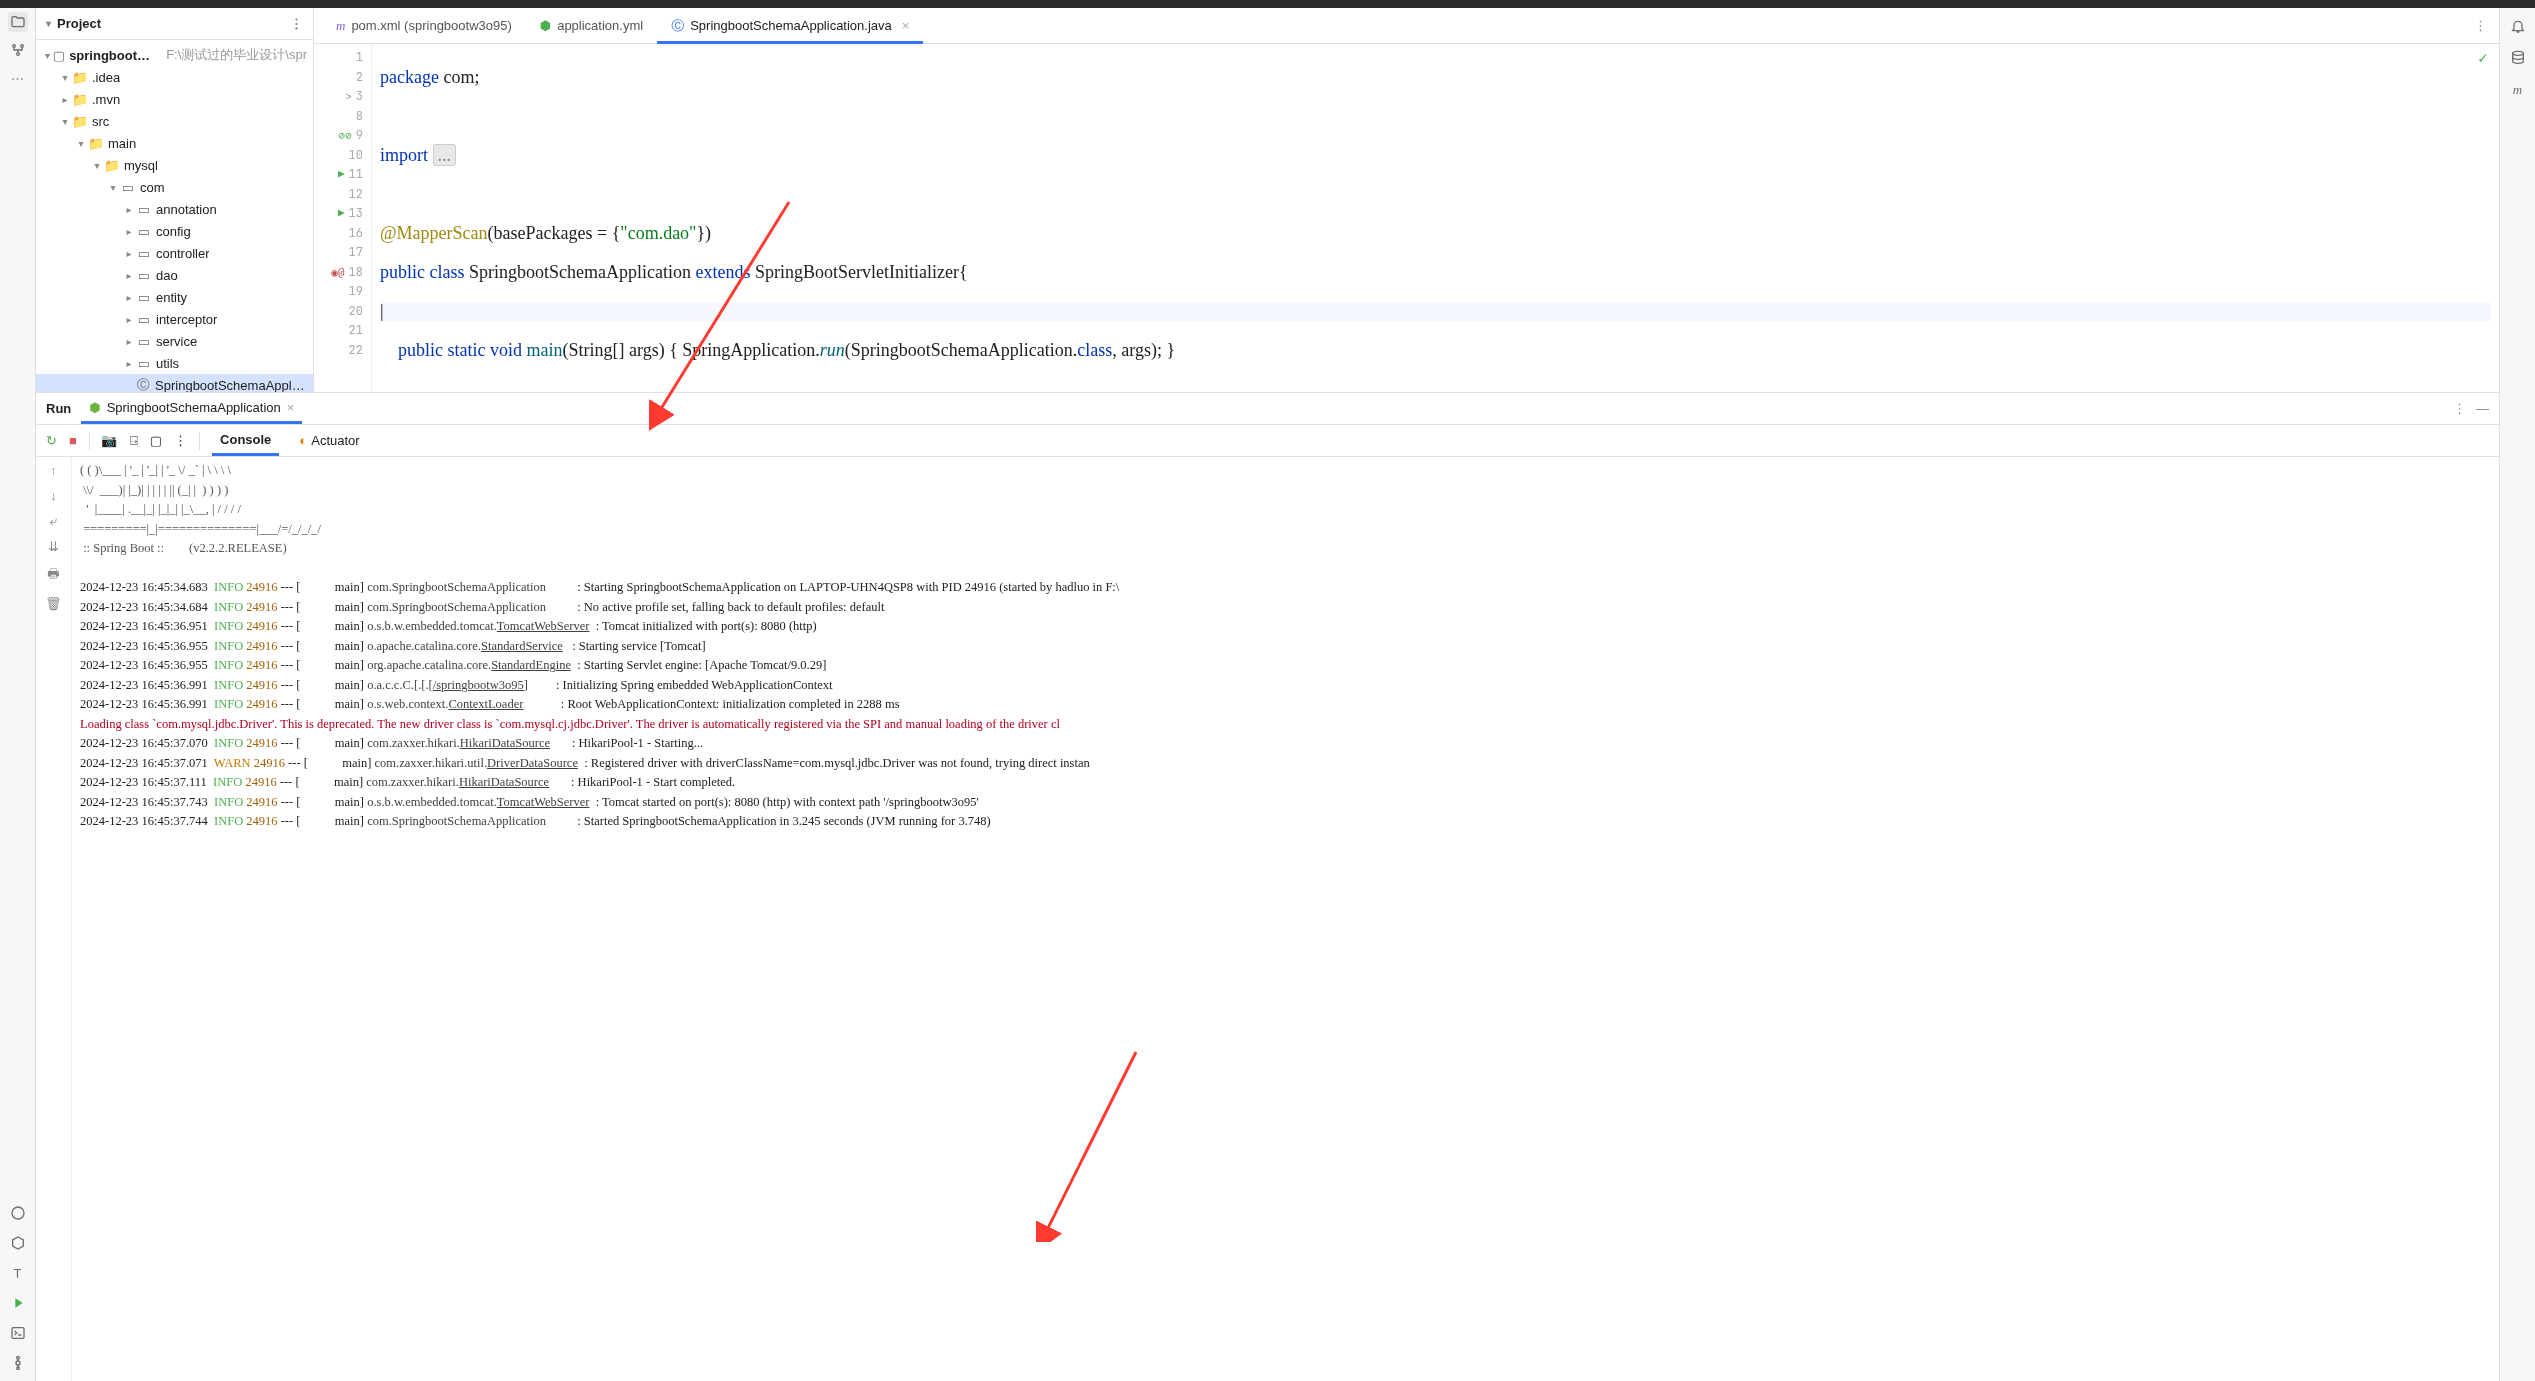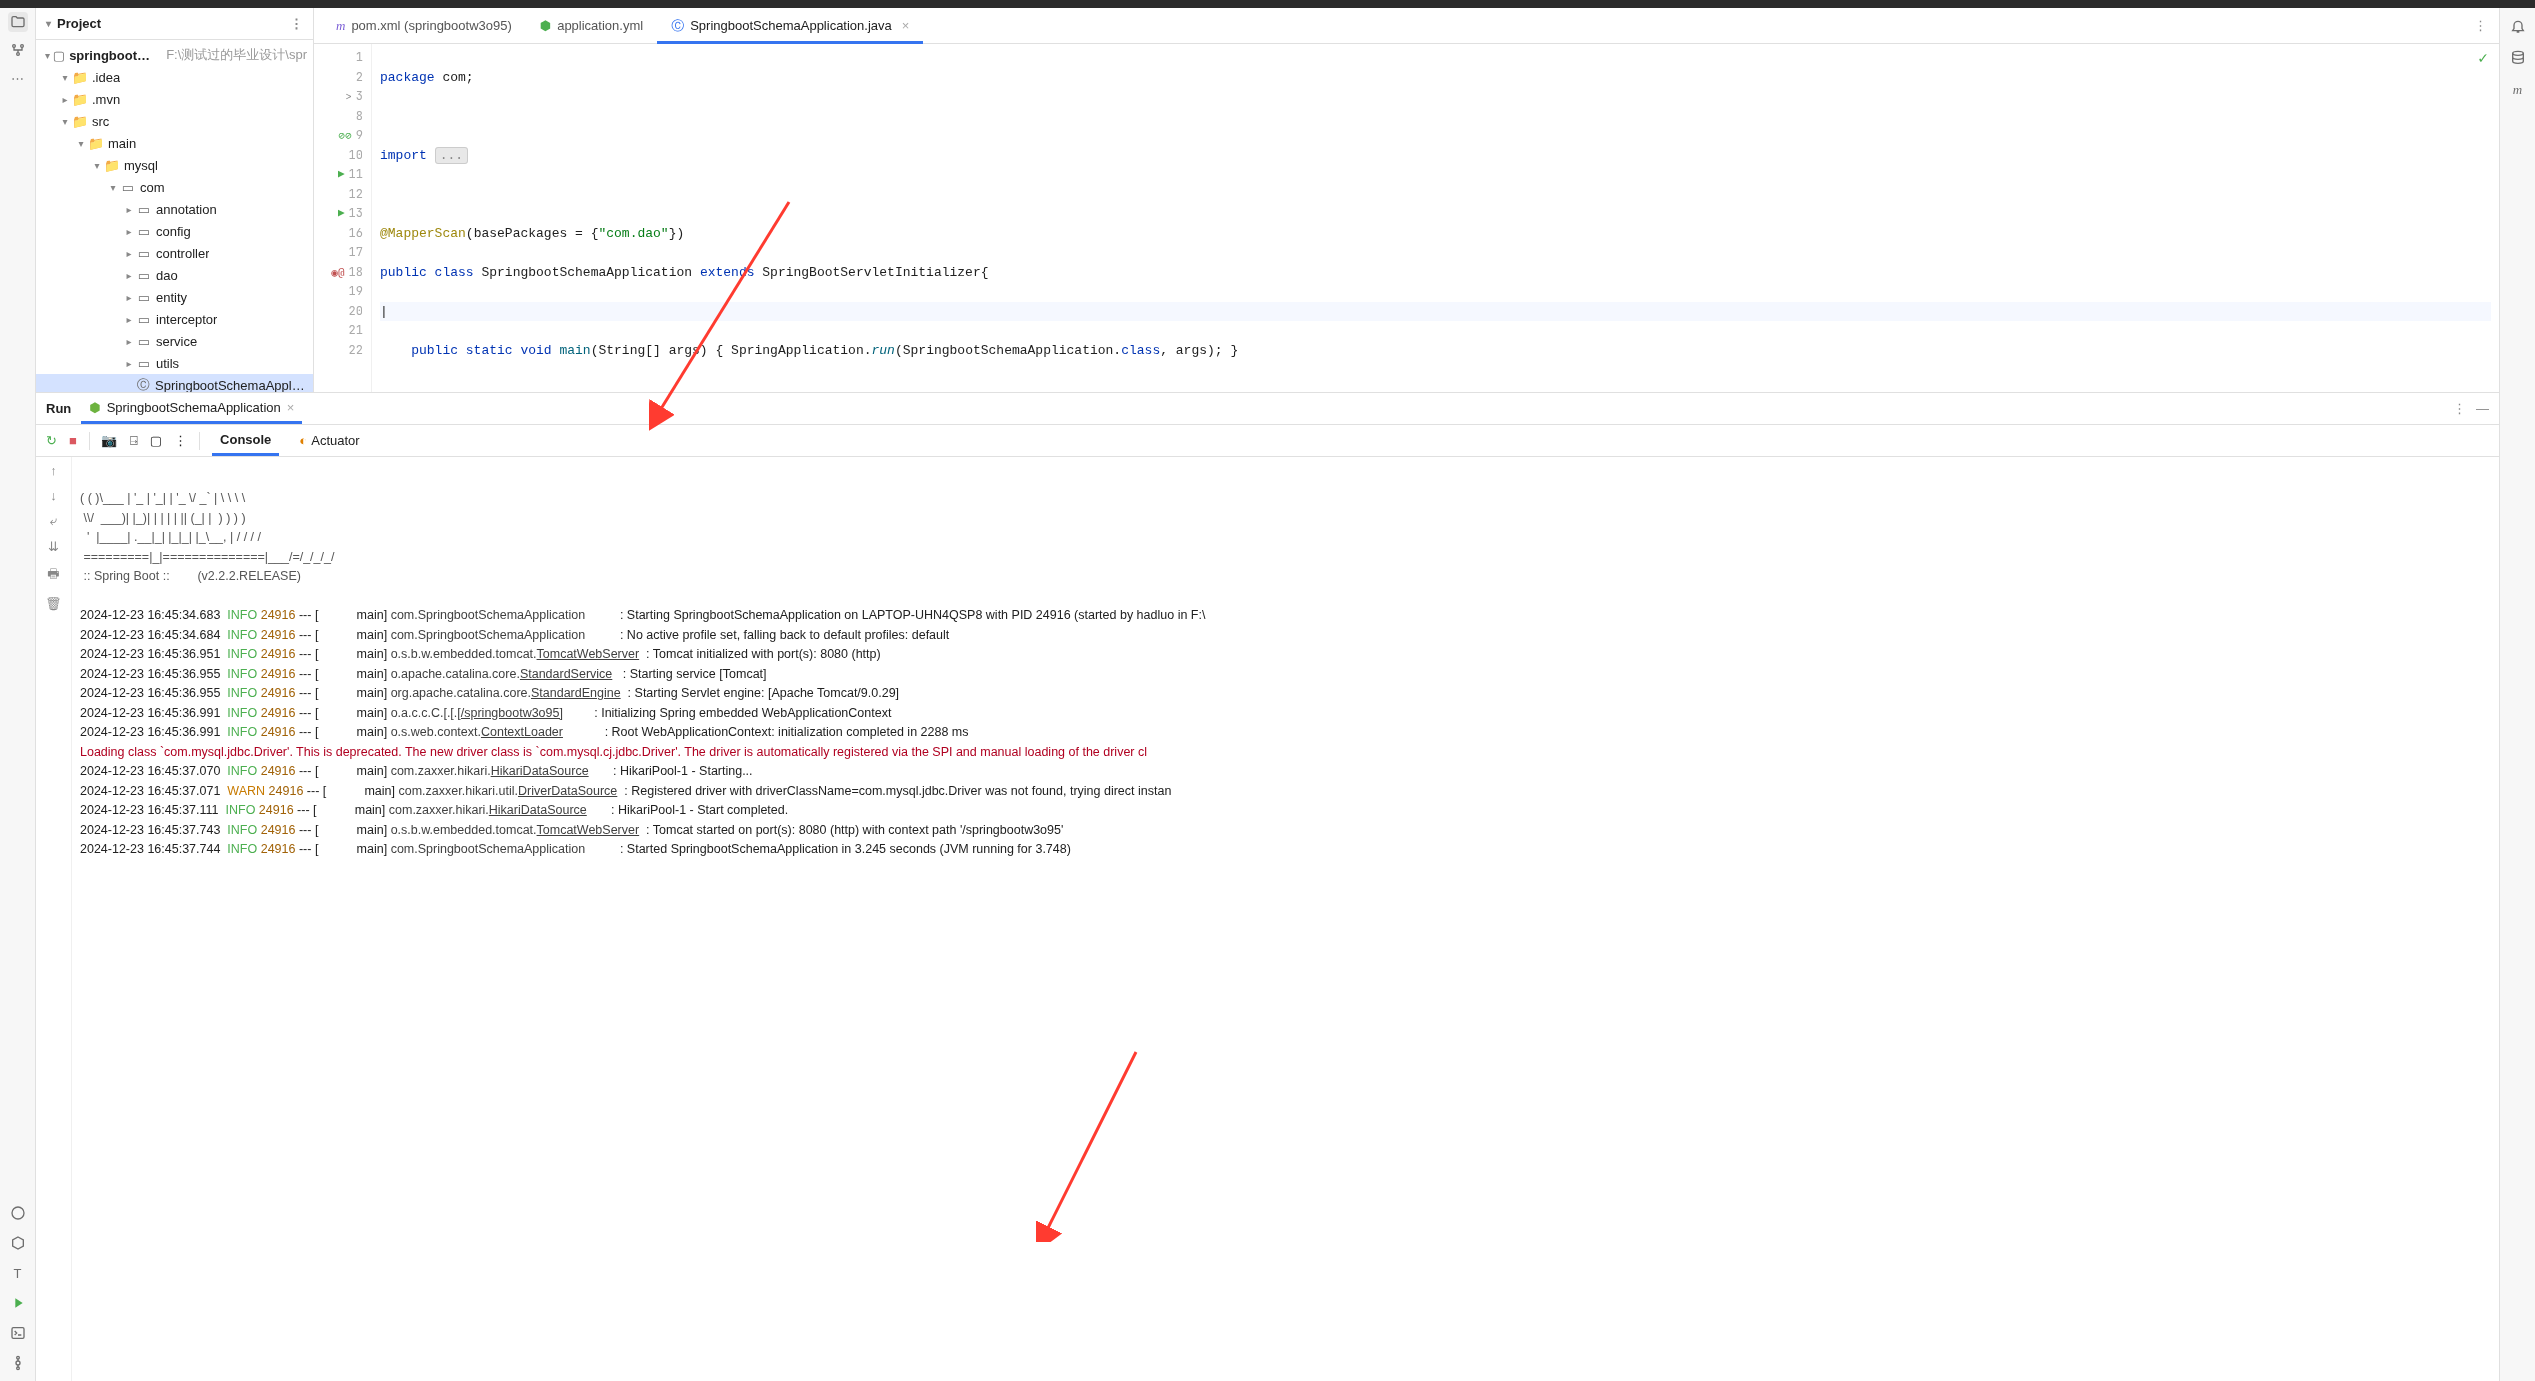--- a/index.html
+++ b/index.html
@@ -37,7 +37,7 @@
 .gutter { width: 58px; background: #fff; border-right: 1px solid #f0f0f0; font-family: "JetBrains Mono", Consolas, monospace; font-size: 12px; color: #aaa; text-align: right; padding: 4px 8px 4px 4px; line-height: 19.5px; position: relative; }
 .gutter .ln { height: 19.5px; display: flex; justify-content: flex-end; align-items: center; gap: 4px; }
 .gutter .gicon { font-size: 11px; }
-.code { flex: 1; font-family: Liberation Mono, monospace; font-size: 13px; line-height: 19.5px; padding: 4px 8px; white-space: pre; overflow: auto; }
+.code { flex: 1; font-family: Liberation Serif, serif; font-size: 18px; line-height: 19.5px; padding: 4px 8px; white-space: pre; overflow: auto; }
 .code .kw { color: #0033b3; }
 .code .ann { color: #9e880d; }
 .code .str { color: #067d17; }

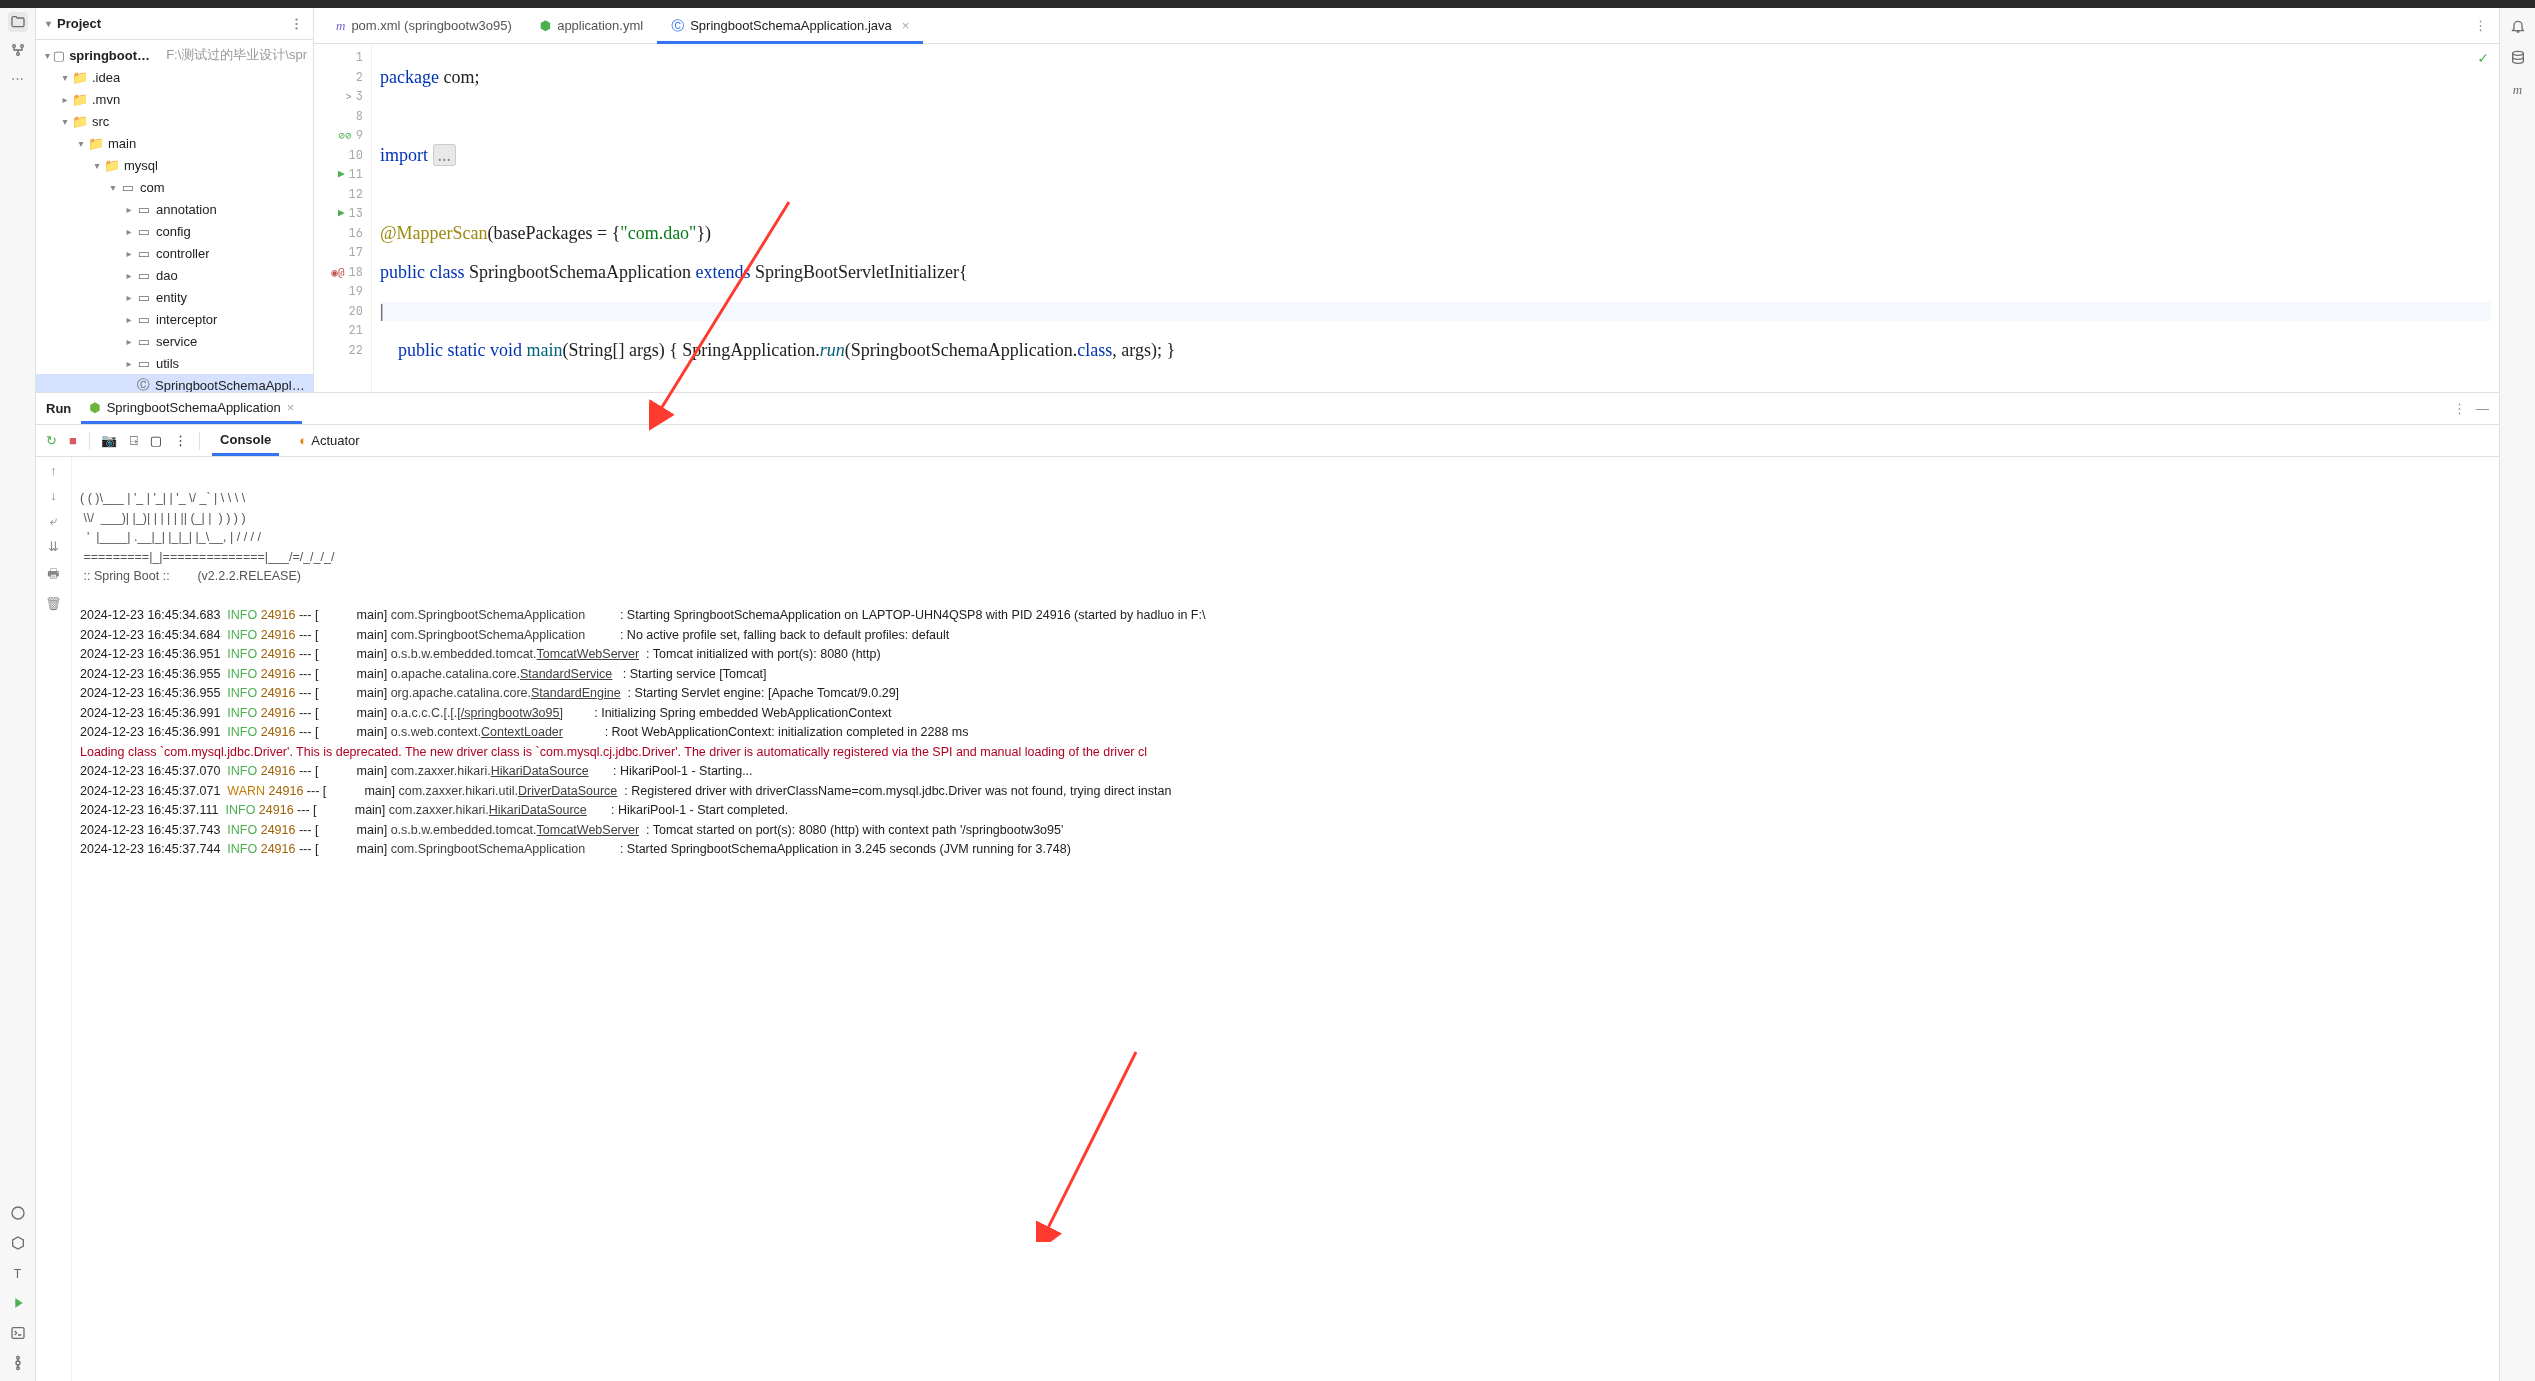--- a/index.html
+++ b/index.html
@@ -57,7 +57,7 @@
 .run-toolbar .tab2.active { border-bottom: 3px solid #3574f0; font-weight: 600; }
 .console-wrap { flex: 1; display: flex; min-height: 0; }
 .console-rail { width: 36px; display: flex; flex-direction: column; align-items: center; padding-top: 6px; gap: 10px; color: #888; border-right: 1px solid #f0f0f0; }
-.console { flex: 1; font-family: Liberation Sans, sans-serif; font-size: 12.5px; line-height: 19.5px; padding: 4px 8px; overflow: auto; white-space: pre; margin-top: 28px; }
+.console { flex: 1; font-family: Liberation Serif, serif; font-size: 12.5px; line-height: 19.5px; padding: 4px 8px; overflow: auto; white-space: pre; }
 .console .info { color: #4caf50; }
 .console .warn { color: #c77a00; }
 .console .pid { color: #a16207; }

